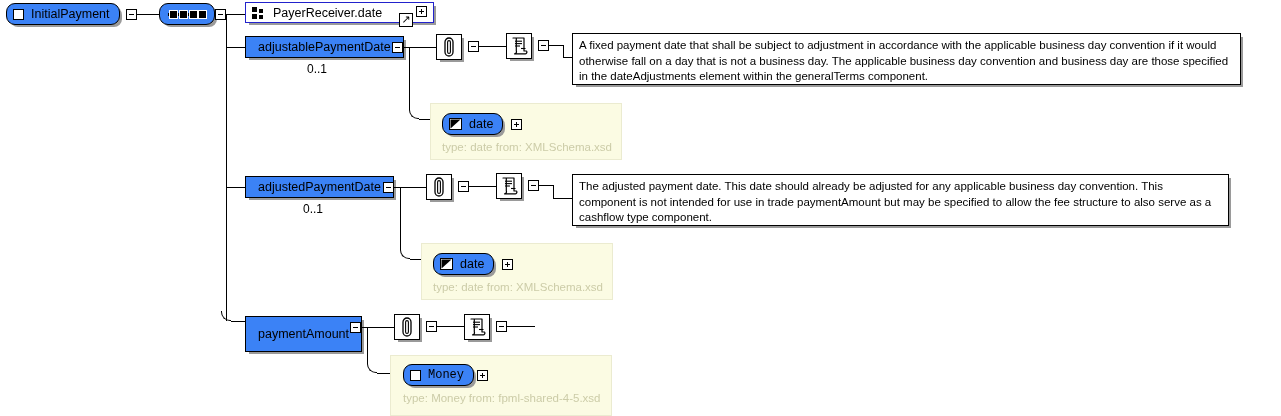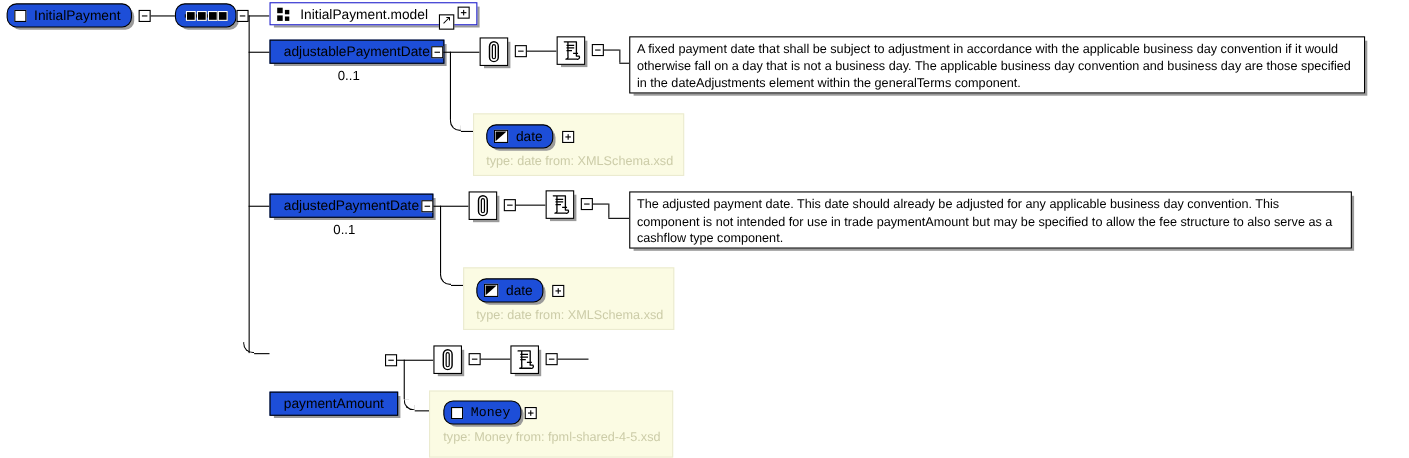--- a/index.html
+++ b/index.html
@@ -20,7 +20,7 @@
 
   
   .nodebox{
-    position:absolute;background:#1d4ed8;border:1px solid #000;
+    position:absolute;background:#3b82f6;border:1px solid #000;
     box-sizing:border-box;
     display:flex;align-items:center;
     font-size:12.5px;color:#000;line-height:1;

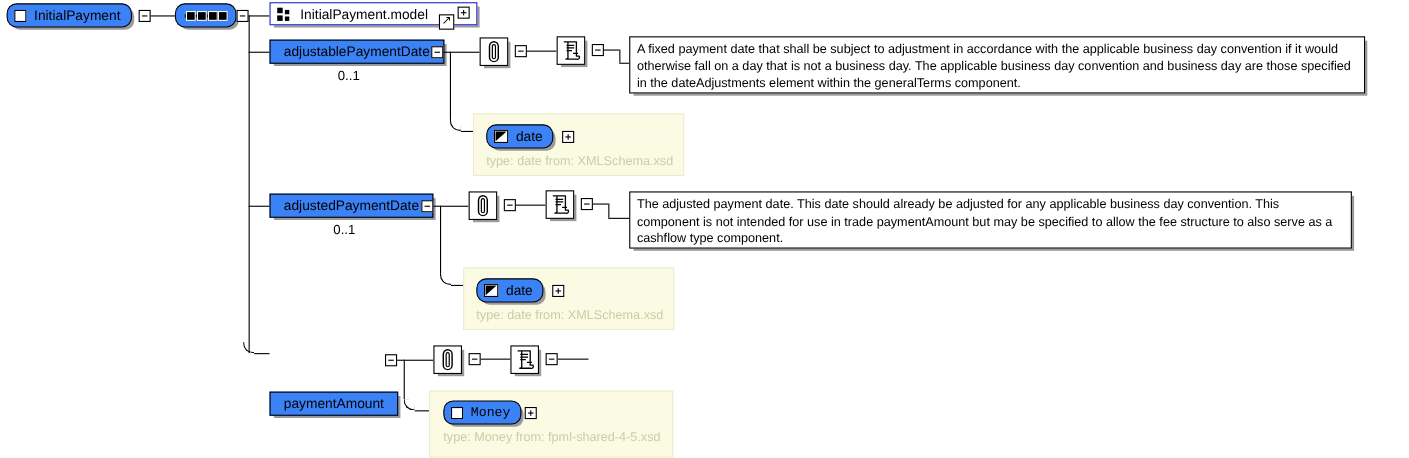--- a/index.html
+++ b/index.html
@@ -157,7 +157,7 @@
         <i></i>
         <i></i>
     </span>
-    <span>InitialPayment.model</span>
+    <span>PayerReceiver.date</span>
     <span class="goto-arrow">↗</span>
   </div>
   <div class="toggle plus" style="left:416px;top:6px;"></div>

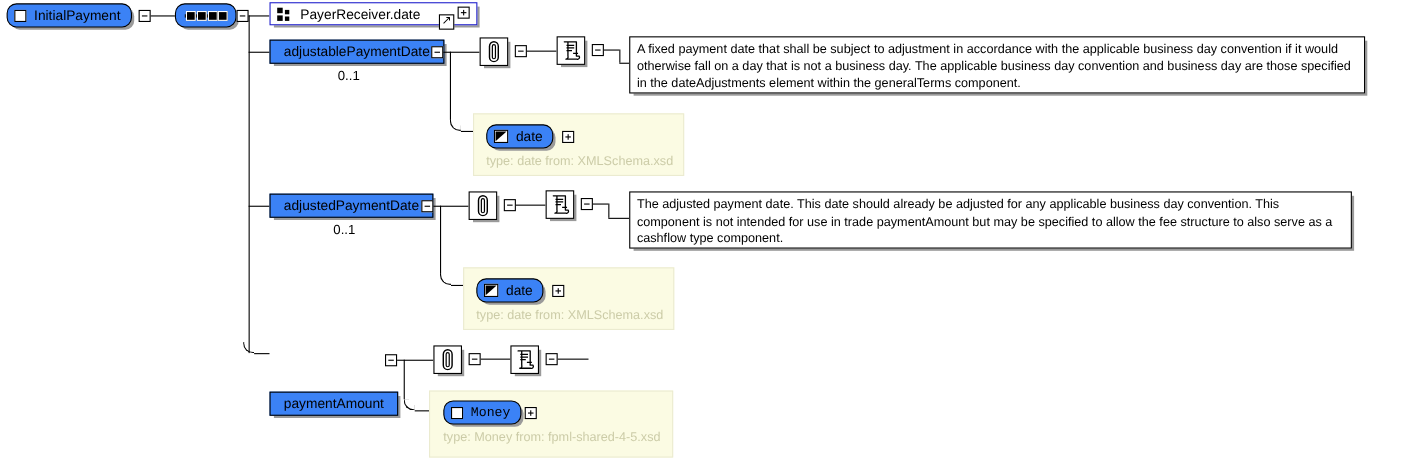--- a/index.html
+++ b/index.html
@@ -252,7 +252,7 @@
     <div class="tlabel" style="left:11px;top:37px;">type: date from: XMLSchema.xsd</div>
   </div>
 
-  <div class="nodebox rect" style="left:245px;top:316px;height:22px;margin-top:40px;">
+  <div class="nodebox rect" style="left:245px;top:316px;height:36px;">
     <span class="lbl">paymentAmount</span>
   </div>
   <div class="toggle" style="left:350px;top:322px;"></div>

